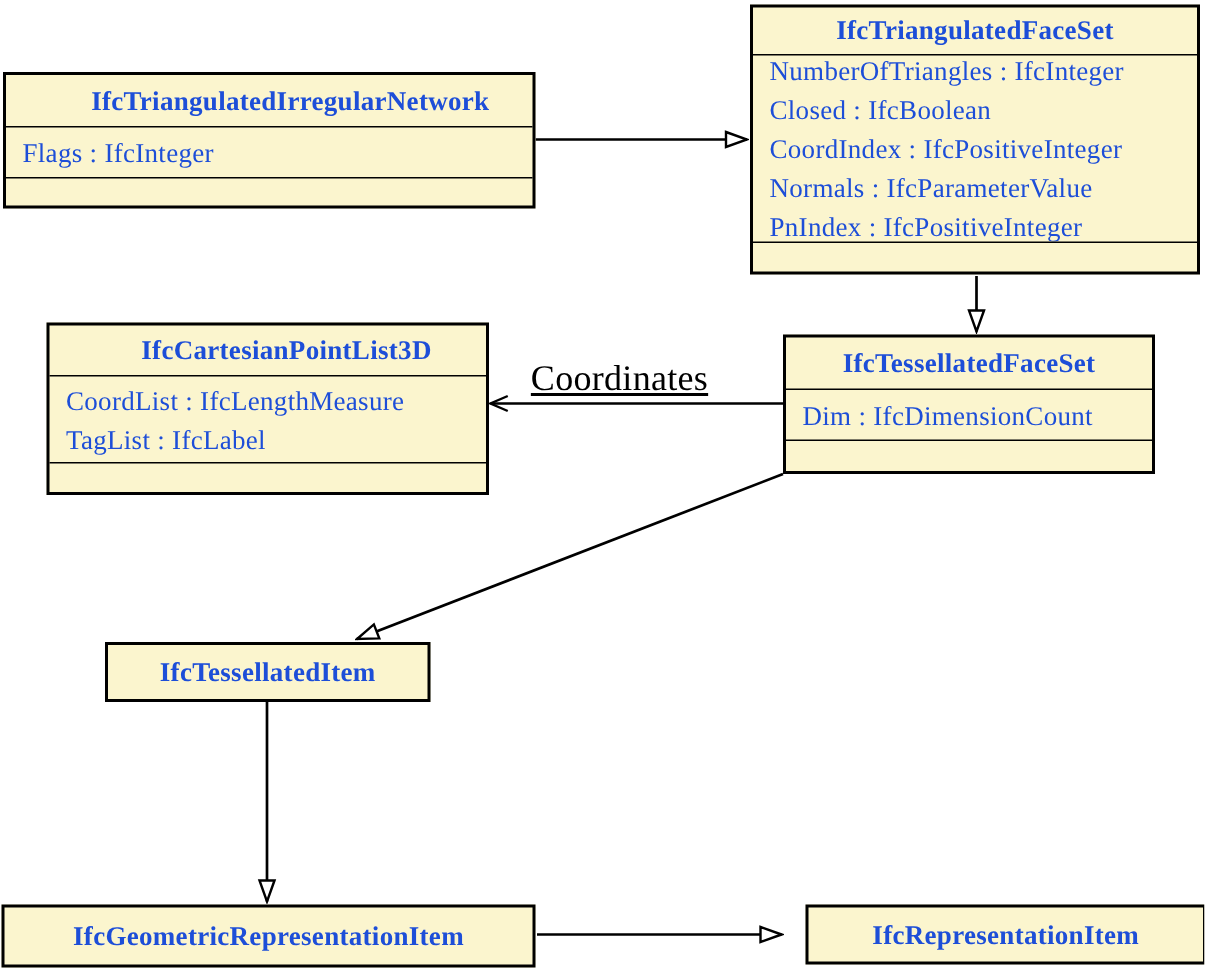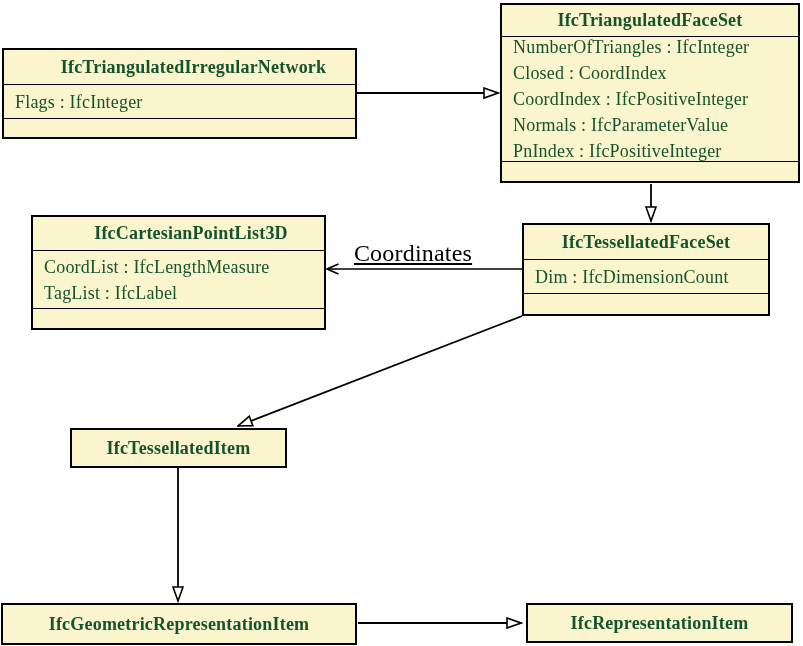--- a/index.html
+++ b/index.html
@@ -29,7 +29,7 @@
     display: flex;
     flex-direction: column;
     z-index: 2;
-    color: #14532d;
+    color: #1d4ed8;
   }
   .uml-title {
     box-sizing: border-box;

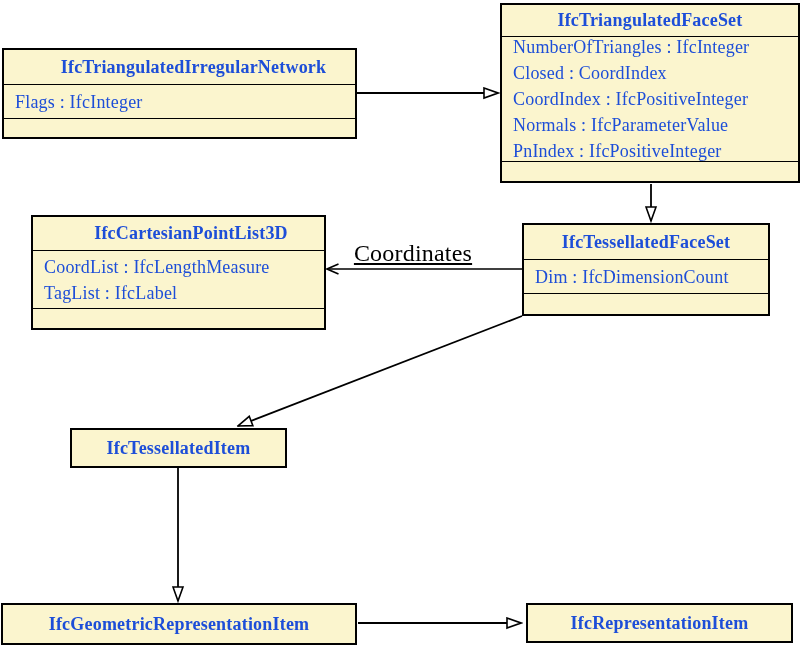--- a/index.html
+++ b/index.html
@@ -135,7 +135,7 @@
     <div class="uml-title">IfcTriangulatedFaceSet</div>
     <div class="uml-attrs">
       <div class="uml-attr">NumberOfTriangles : IfcInteger</div>
-      <div class="uml-attr">Closed : CoordIndex</div>
+      <div class="uml-attr">Closed : IfcBoolean</div>
       <div class="uml-attr">CoordIndex : IfcPositiveInteger</div>
       <div class="uml-attr">Normals : IfcParameterValue</div>
       <div class="uml-attr">PnIndex : IfcPositiveInteger</div>

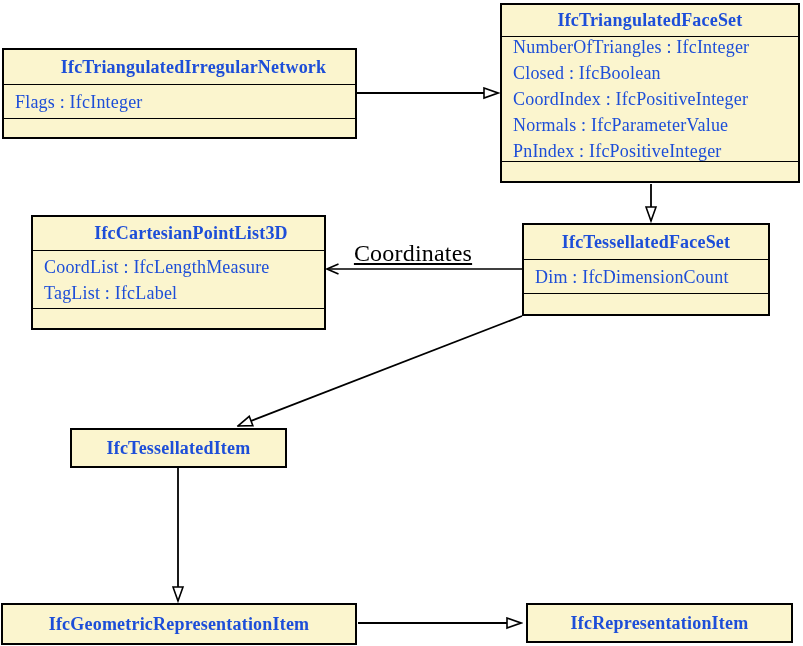--- a/index.html
+++ b/index.html
@@ -83,7 +83,7 @@
 
   .c4 { left: 70px;  top: 428px; width: 217px; height: 40px; }
   .c5 { left: 1px;   top: 603px; width: 356px; height: 42px; }
-  .c6 { left: 526px; top: 603px; width: 267px; height: 40px; }
+  .c6 { left: 537px; top: 603px; width: 267px; height: 40px; }
 
   .edge-label {
     position: absolute;

